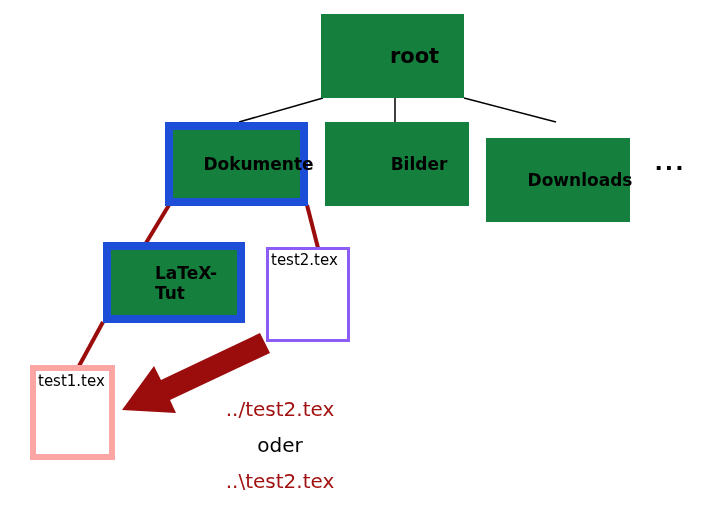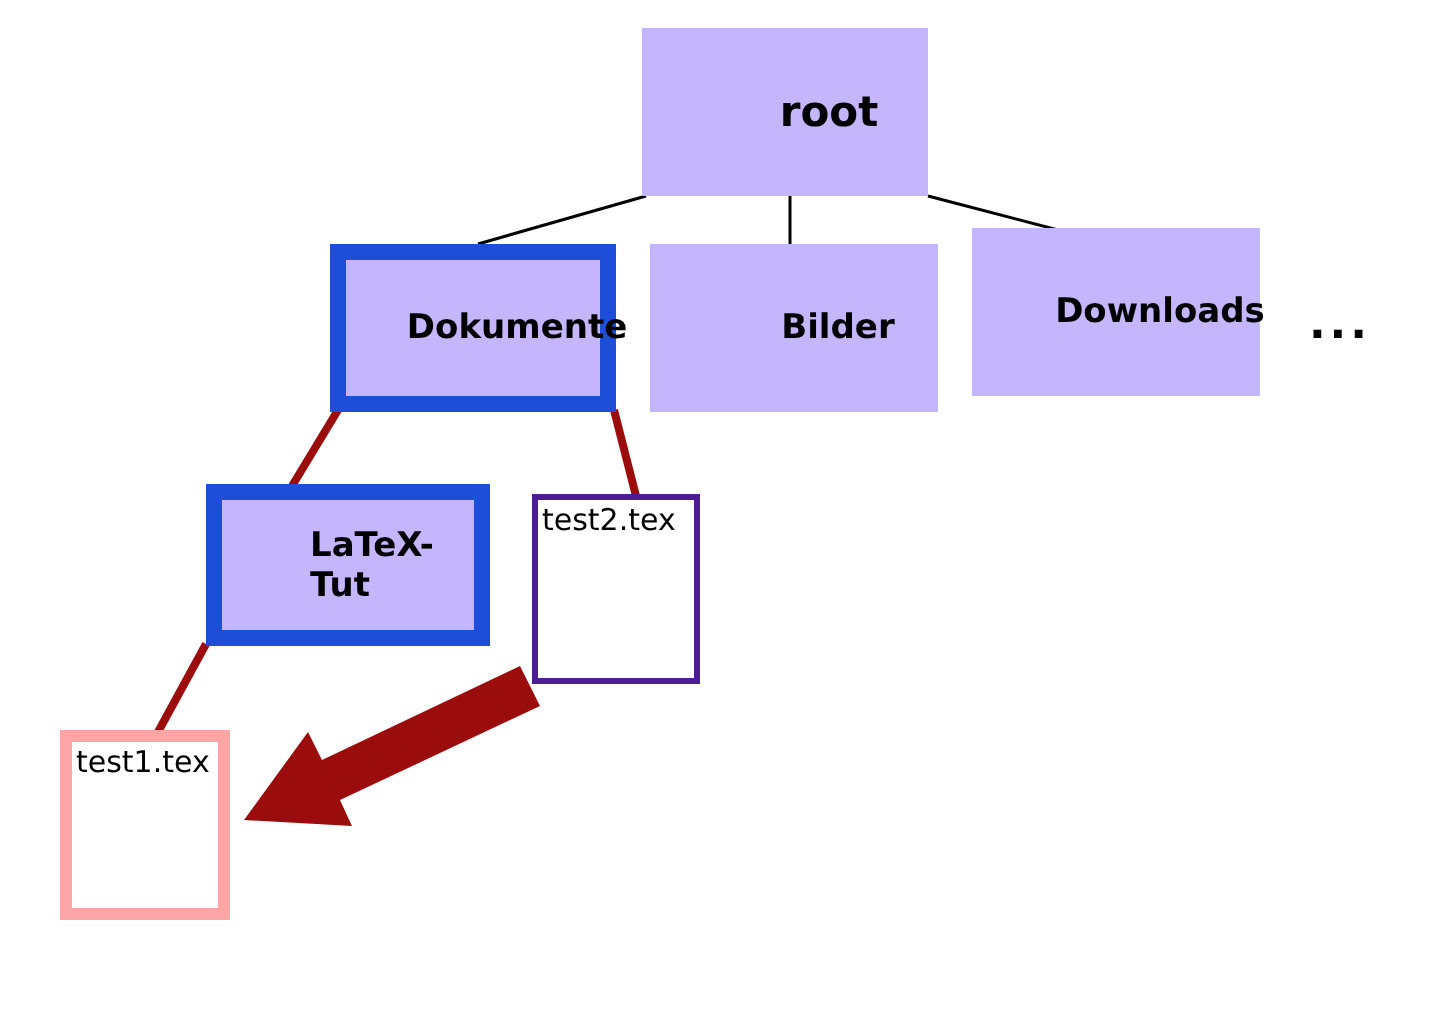--- a/index.html
+++ b/index.html
@@ -31,7 +31,7 @@
     color: #000000;
   }
   .folder {
-    background: #c4b5fd;
+    background: #15803d;
     padding-left: 44px;
   }
   .folder.hl {

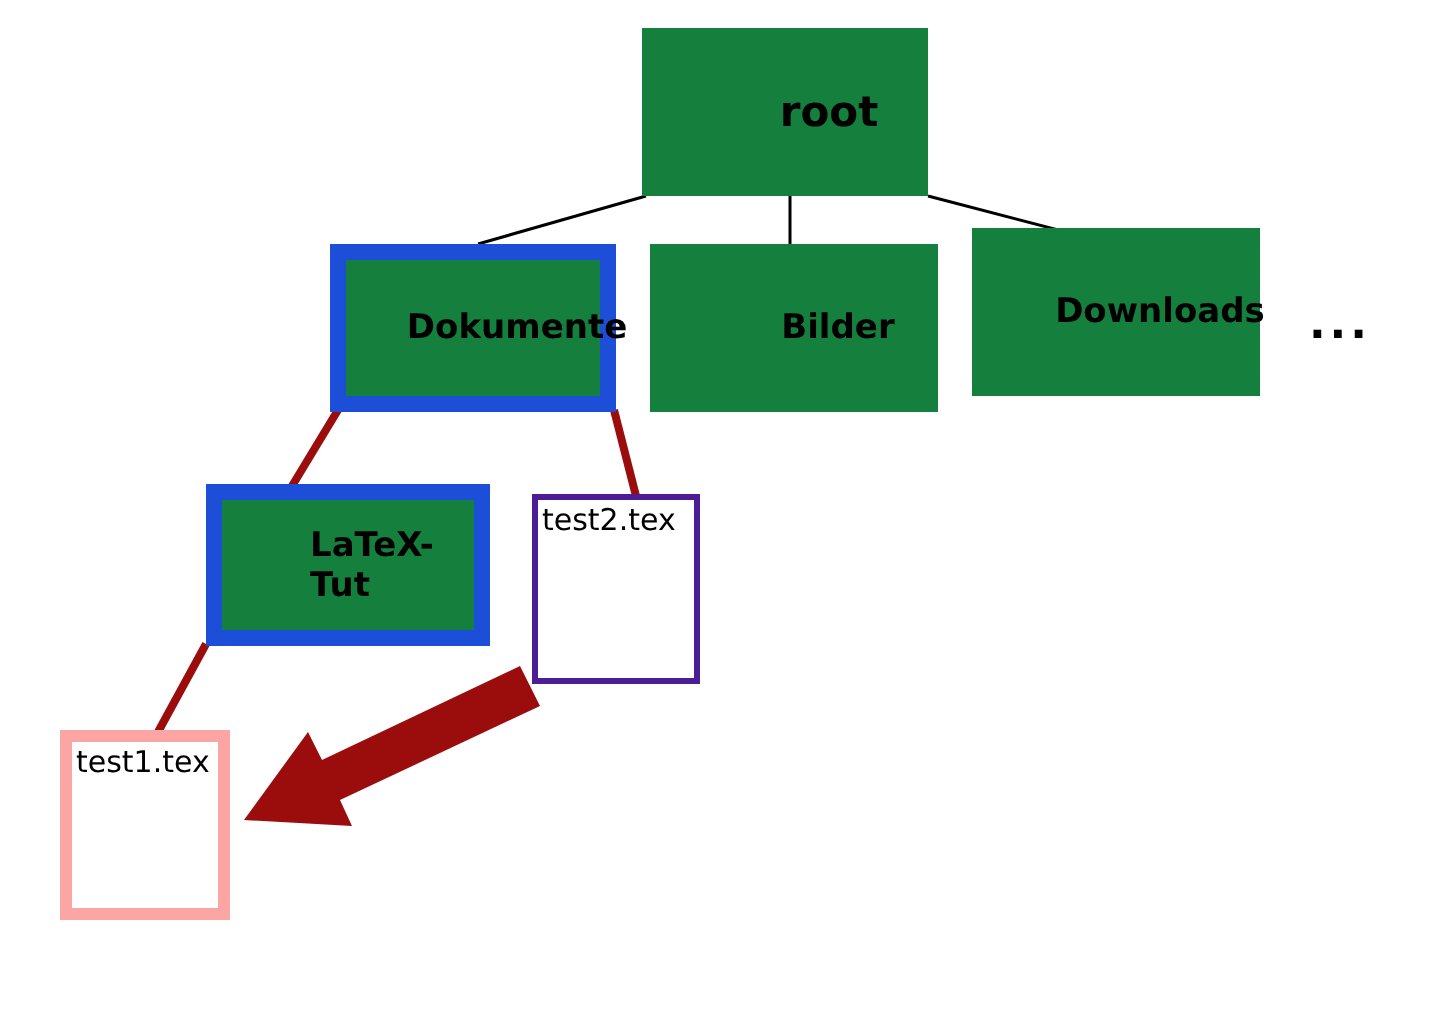--- a/index.html
+++ b/index.html
@@ -50,7 +50,7 @@
   #node-root      { left: 321px; top: 14px;  width: 143px; height: 84px; font-size: 21px; }
   #node-dokumente { left: 165px; top: 122px; width: 143px; height: 84px; }
   #node-bilder    { left: 325px; top: 122px; width: 144px; height: 84px; }
-  #node-downloads { left: 486px; top: 114px; width: 144px; height: 84px; }
+  #node-downloads { left: 486px; top: 138px; width: 144px; height: 84px; }
   #node-latex-tut { left: 73px;  top: 242px; width: 142px; height: 81px; margin-left: 30px; }
   #node-test2     { left: 266px; top: 247px; width: 84px;  height: 95px; }
   #node-test1     { left: 30px;  top: 365px; width: 85px;  height: 95px; }

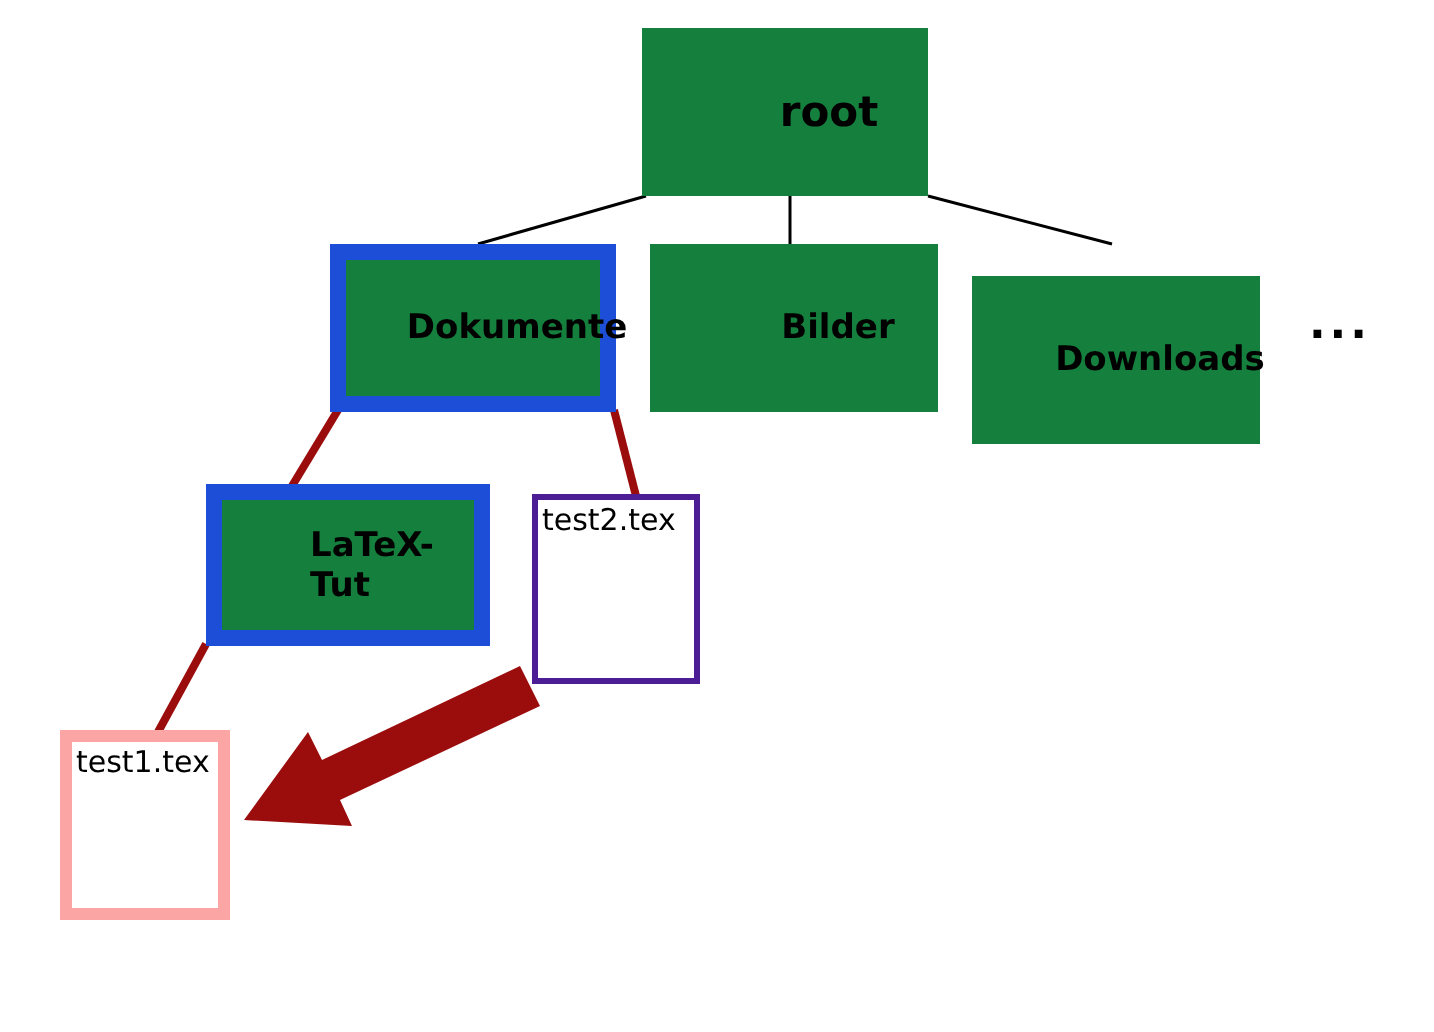--- a/index.html
+++ b/index.html
@@ -44,7 +44,7 @@
     font-size: 15px;
     padding: 1px 0 0 2px;
   }
-  .file.red { border: 3px solid #4c1d95; }
+  .file.red { border: 3px solid #8b5cf6; }
   .file.gray { border: 6px solid #fca5a5; }
 
   #node-root      { left: 321px; top: 14px;  width: 143px; height: 84px; font-size: 21px; }

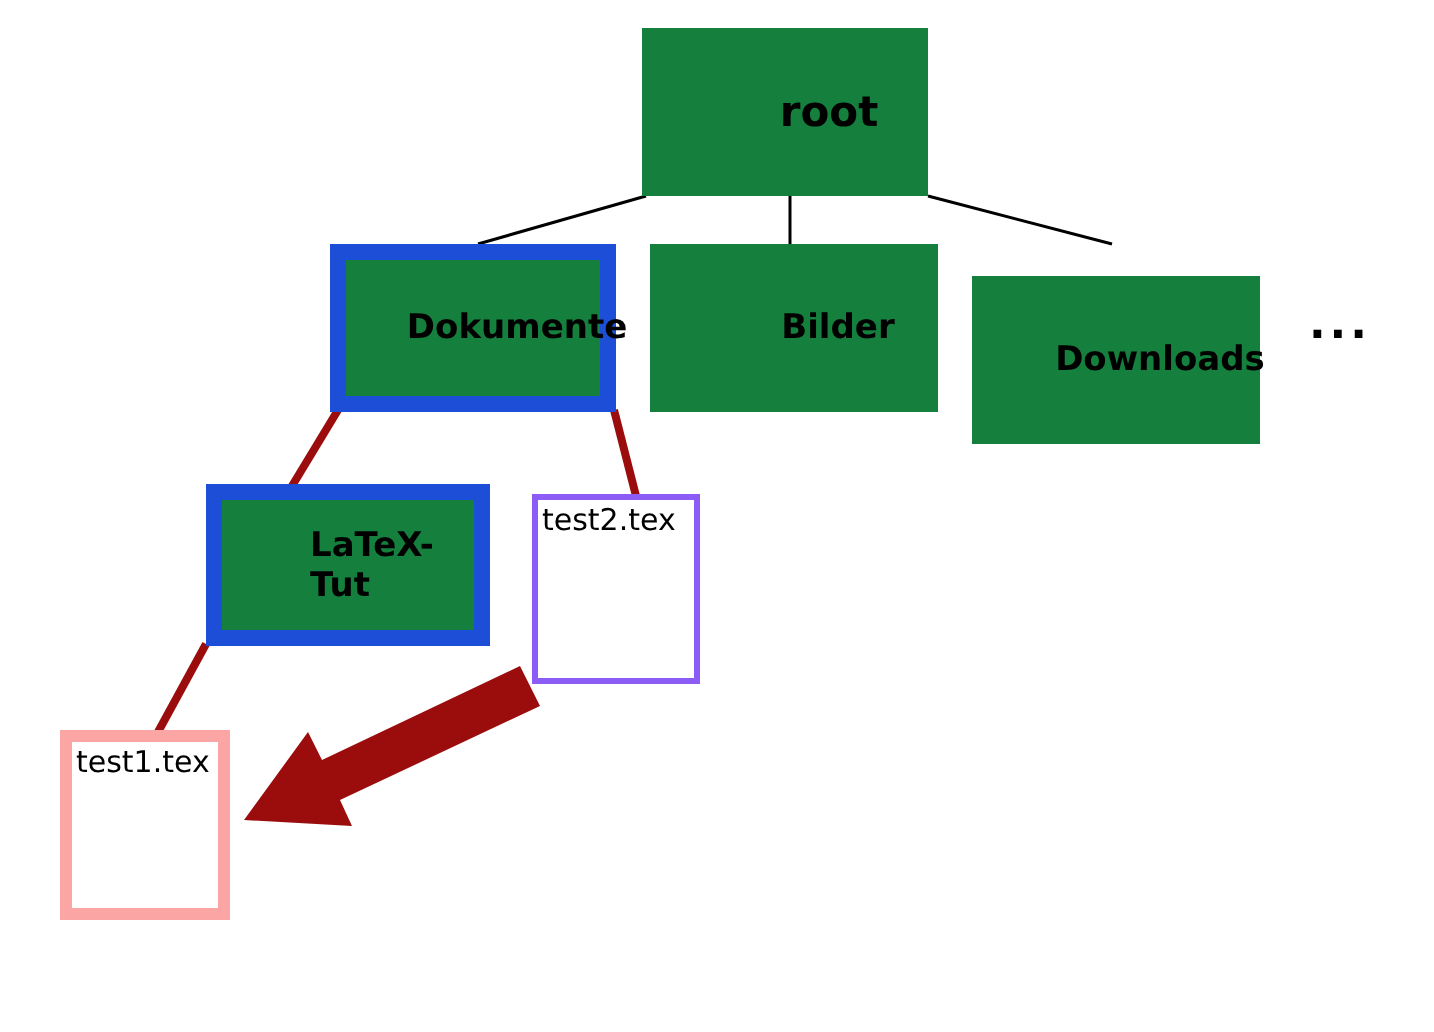--- a/index.html
+++ b/index.html
@@ -131,6 +131,11 @@
     <span>test1.tex</span>
   </div>
 
+  <div class="caption">
+    <div class="red-text">../test2.tex</div>
+    <div class="black-text">oder</div>
+    <div class="red-text">..\test2.tex</div>
+  </div>
 
 </div>
 

